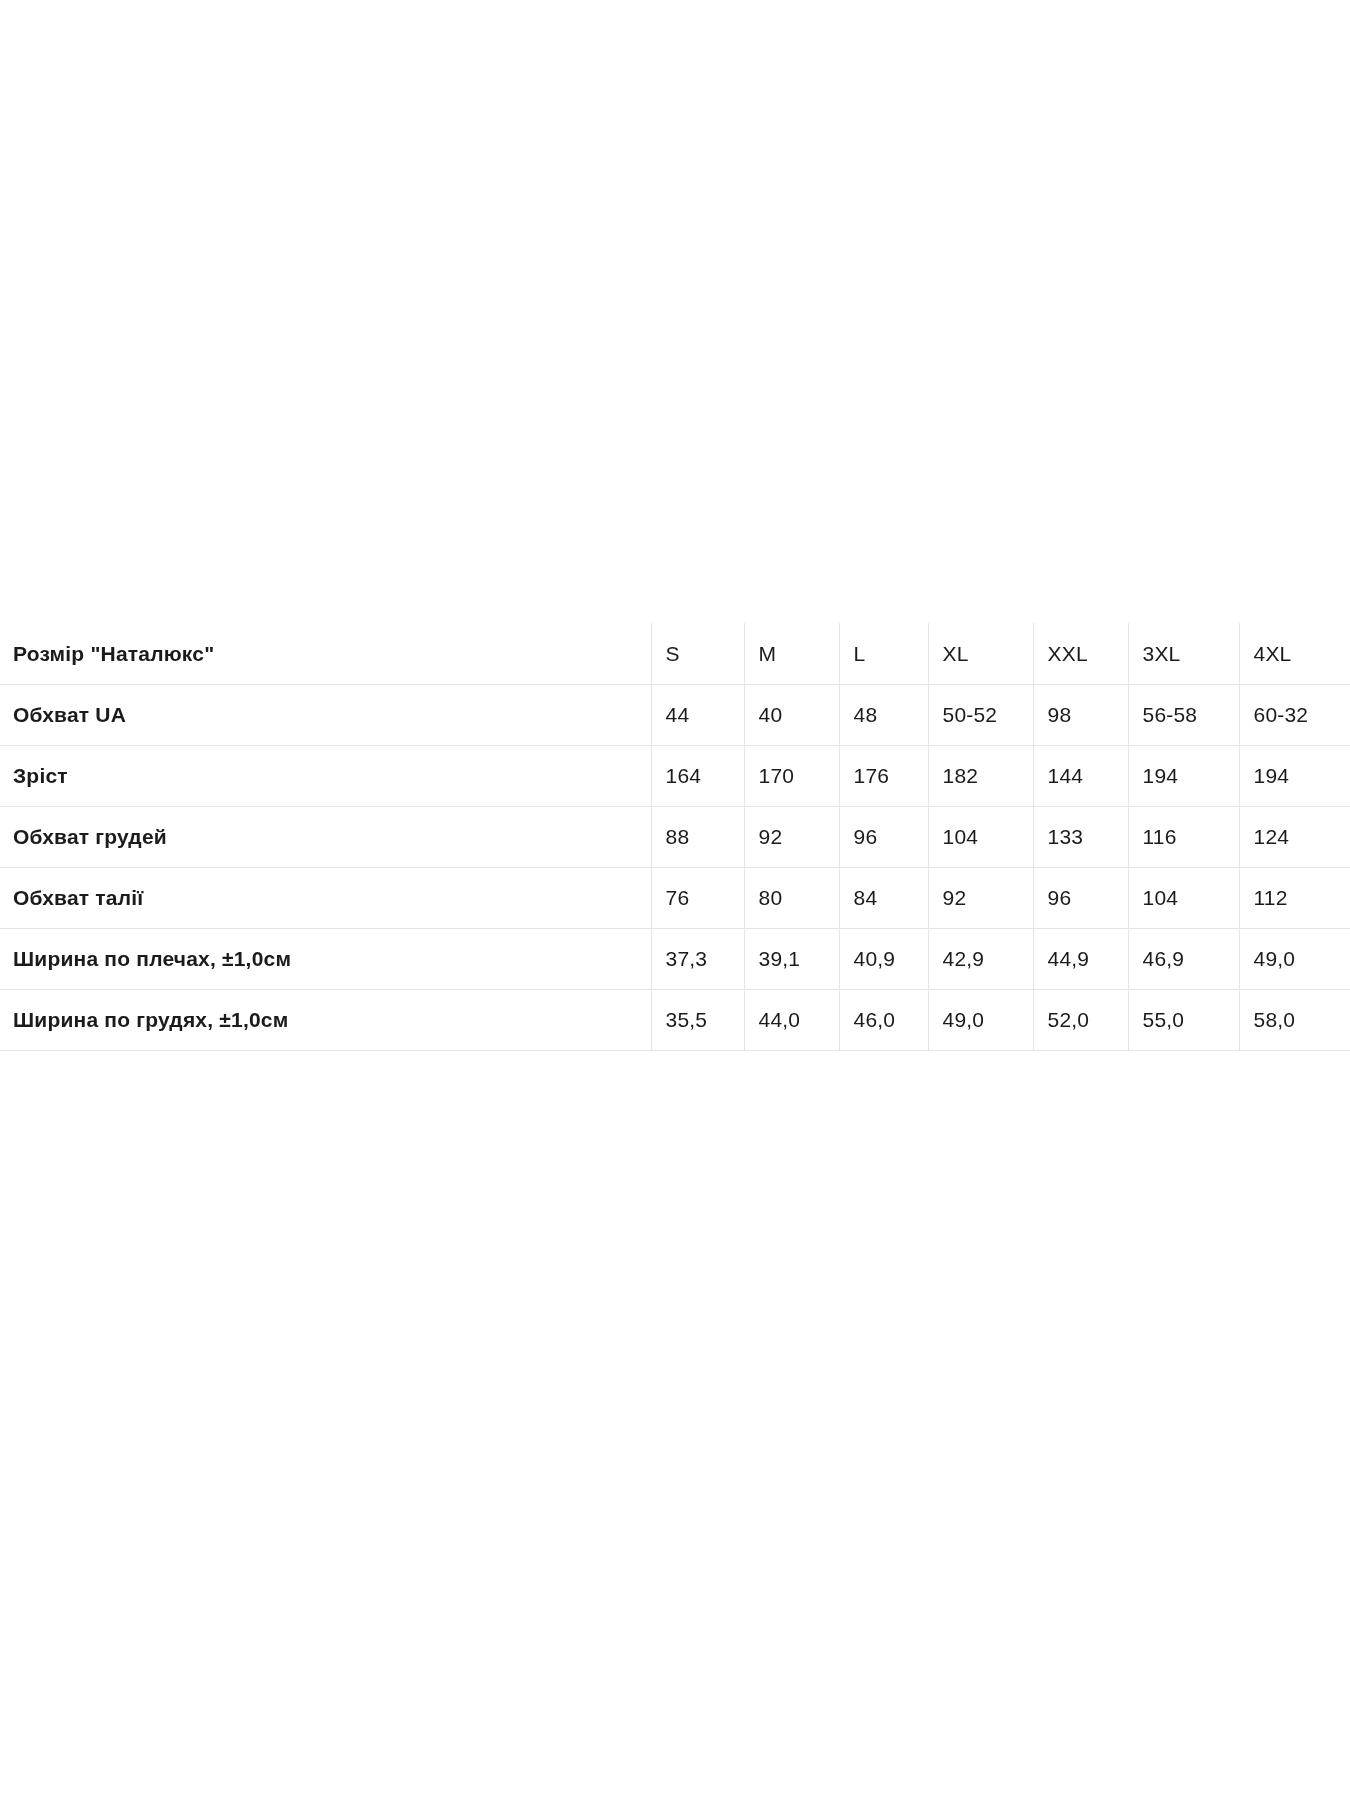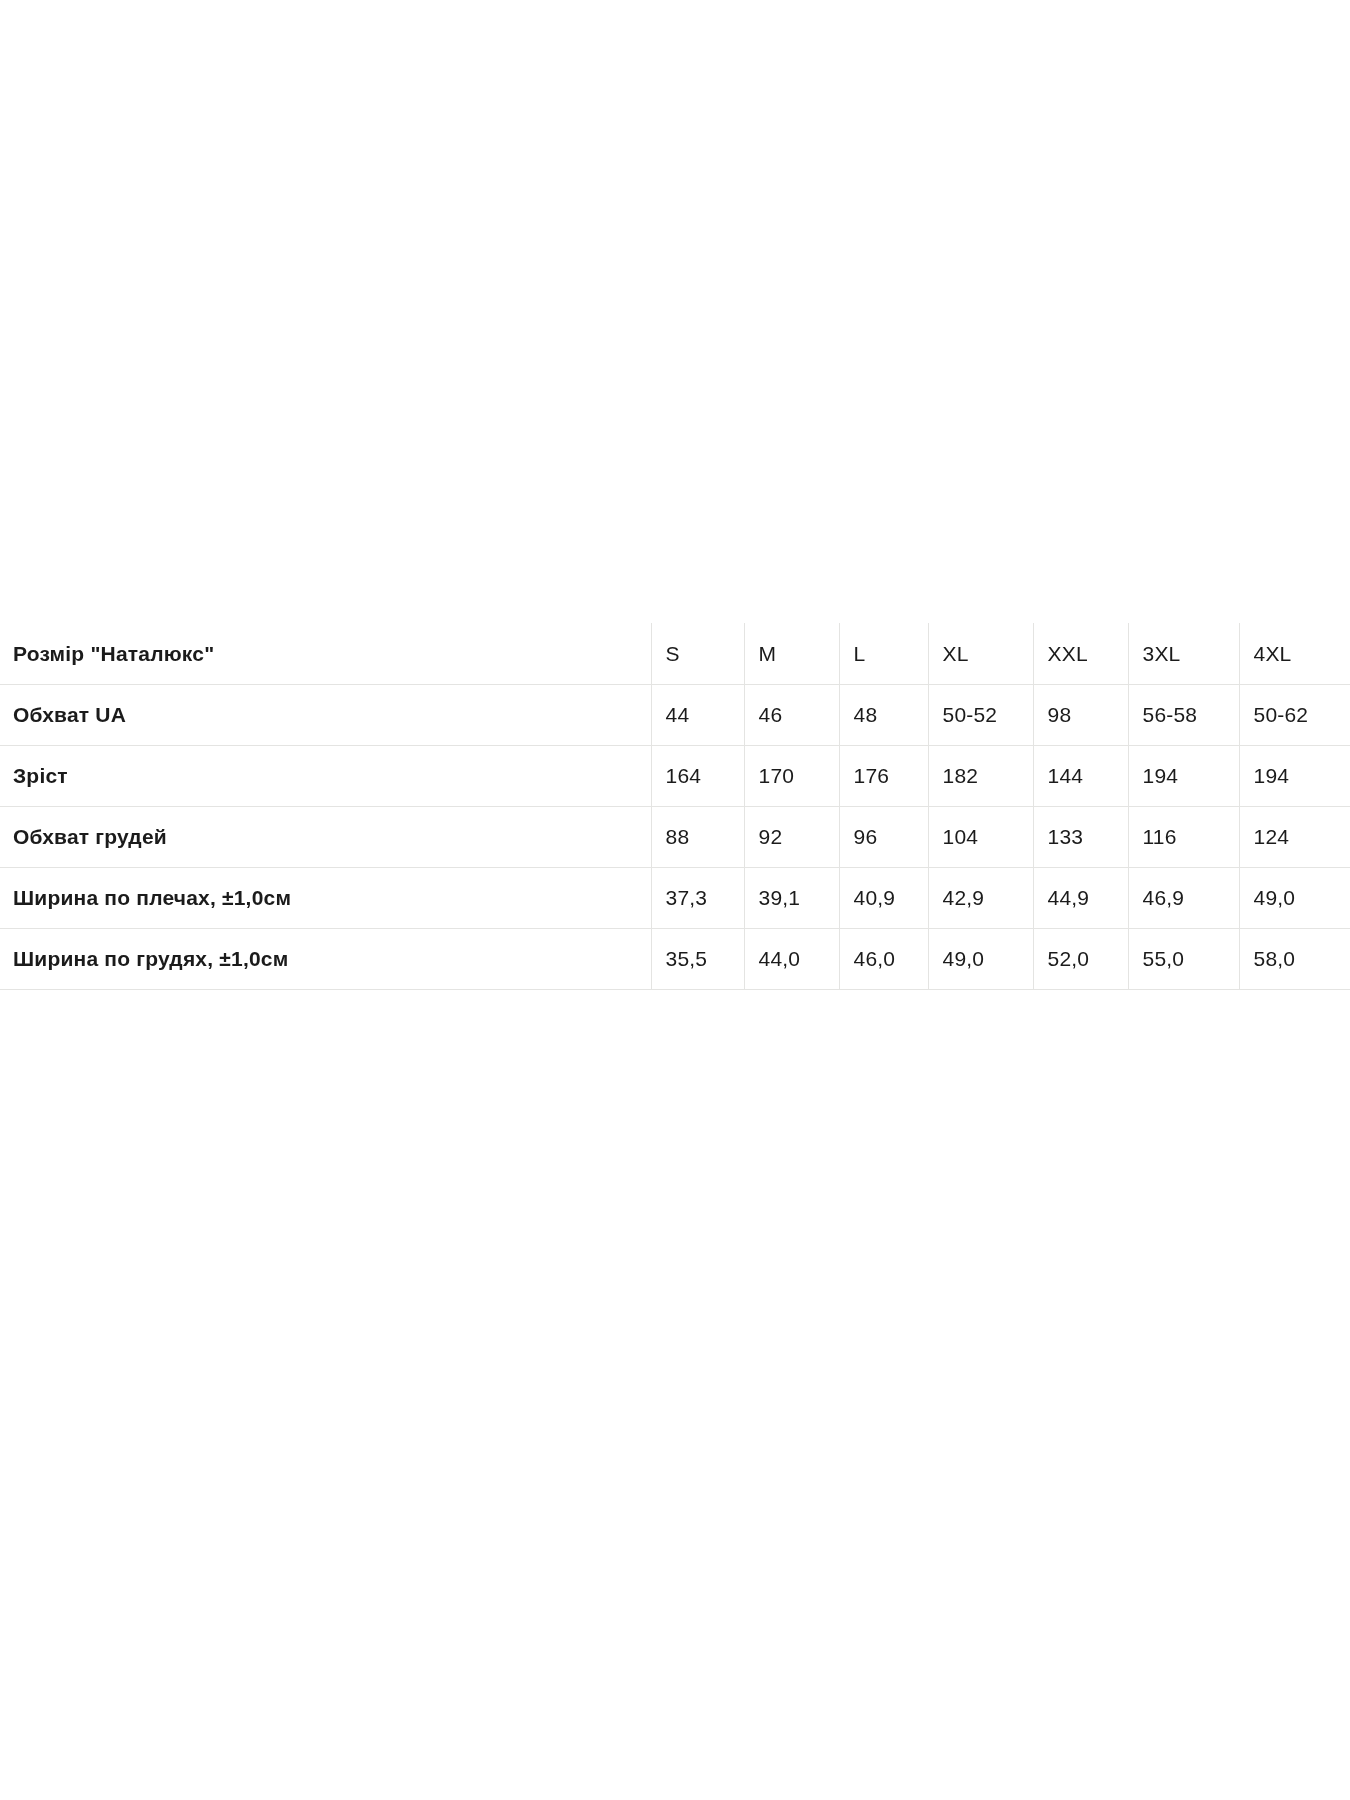--- a/index.html
+++ b/index.html
@@ -84,7 +84,7 @@
       <tr>
         <td class="label">Обхват UA</td>
         <td class="val">44</td>
-        <td class="val">46</td>
+        <td class="val">40</td>
         <td class="val">48</td>
         <td class="val">50-52</td>
         <td class="val">98</td>

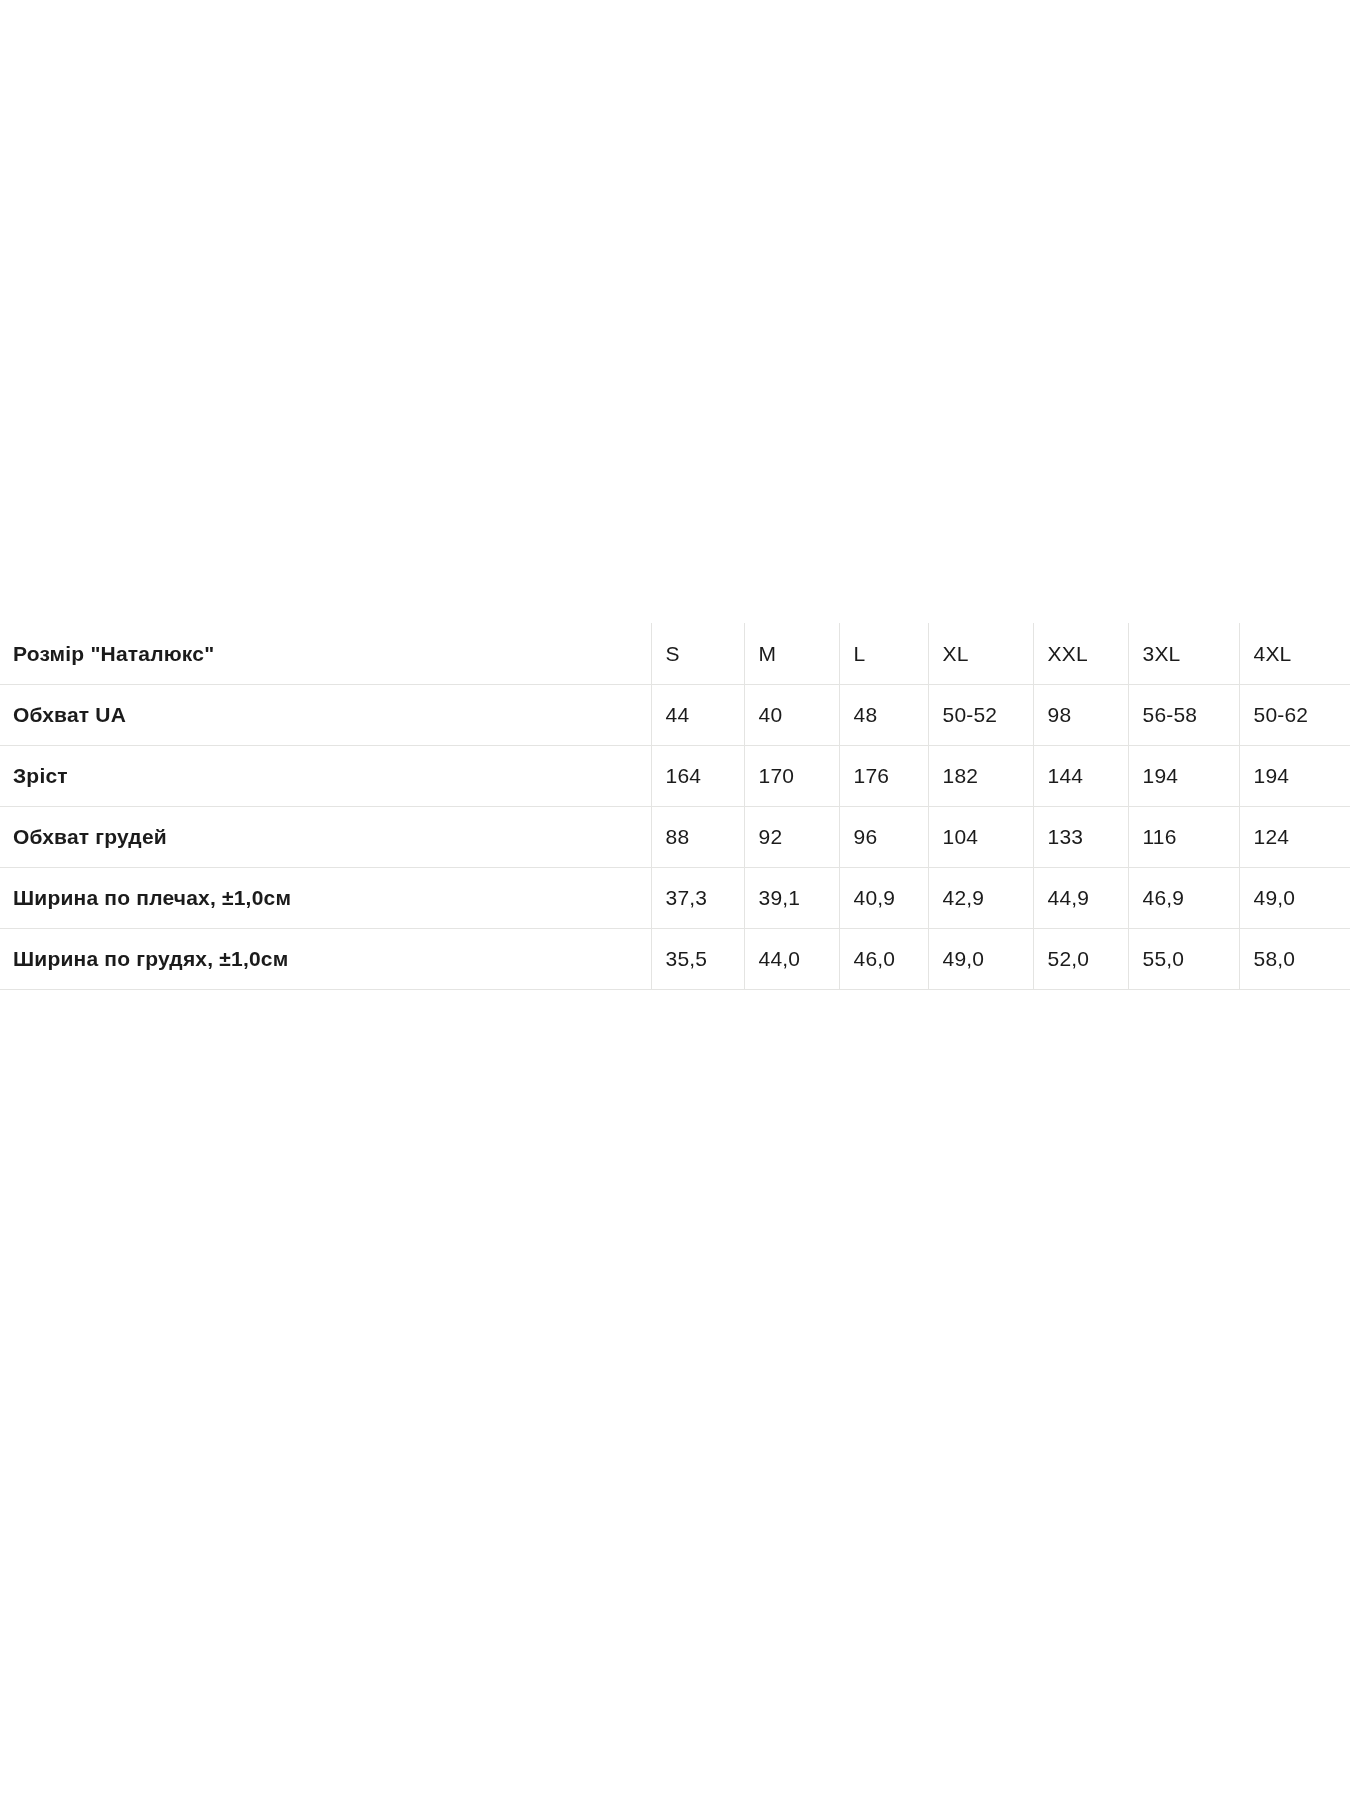--- a/index.html
+++ b/index.html
@@ -89,7 +89,7 @@
         <td class="val">50-52</td>
         <td class="val">98</td>
         <td class="val">56-58</td>
-        <td class="val">50-62</td>
+        <td class="val">60-32</td>
       </tr>
 
       <tr>

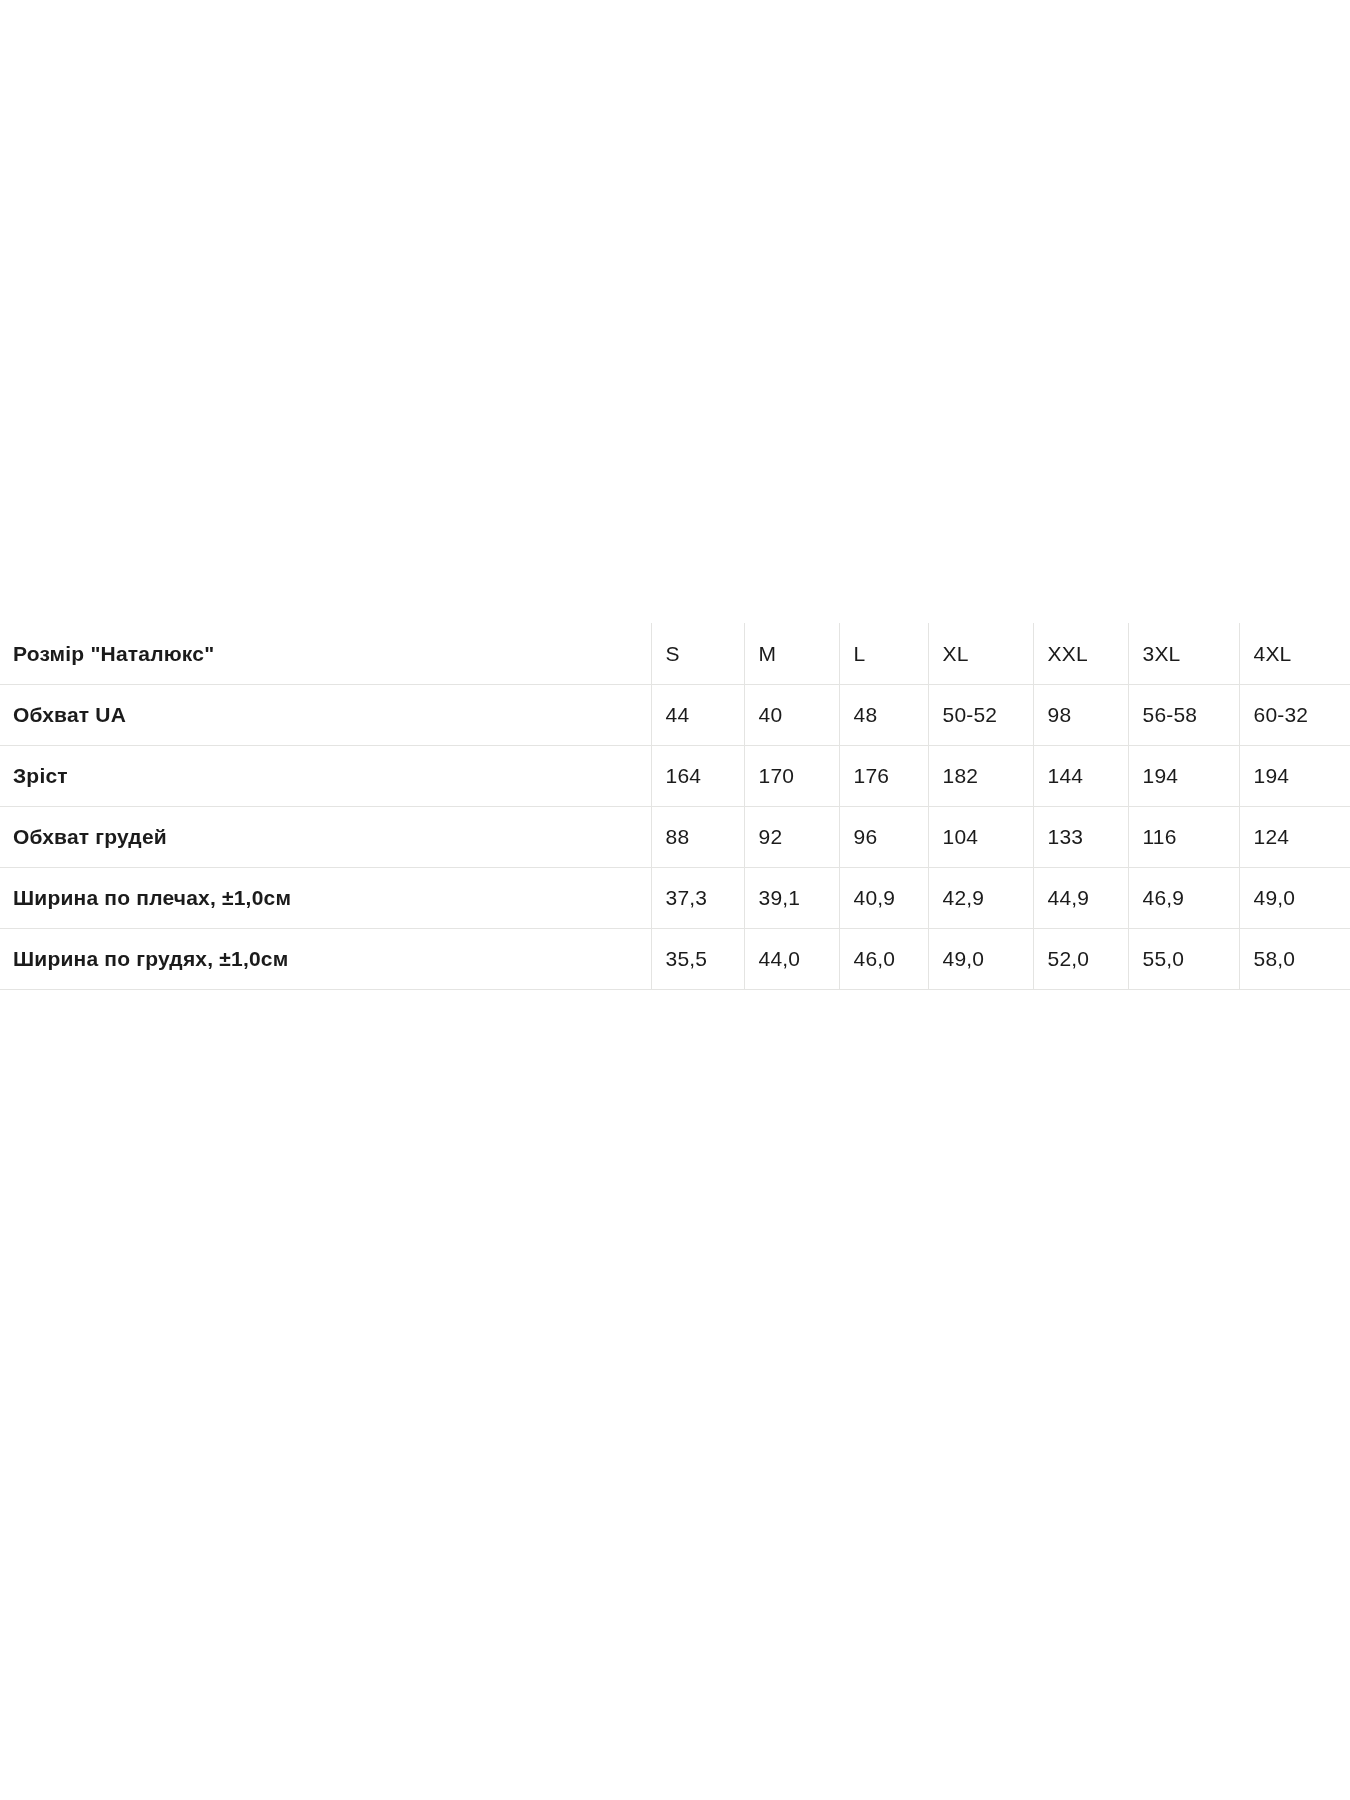--- a/index.html
+++ b/index.html
@@ -114,6 +114,16 @@
         <td class="val">124</td>
       </tr>
 
+      <tr>
+        <td class="label">Обхват талії</td>
+        <td class="val">76</td>
+        <td class="val">80</td>
+        <td class="val">84</td>
+        <td class="val">92</td>
+        <td class="val">96</td>
+        <td class="val">104</td>
+        <td class="val">112</td>
+      </tr>
 
       <tr>
         <td class="label">Ширина по плечах, ±1,0см</td>

